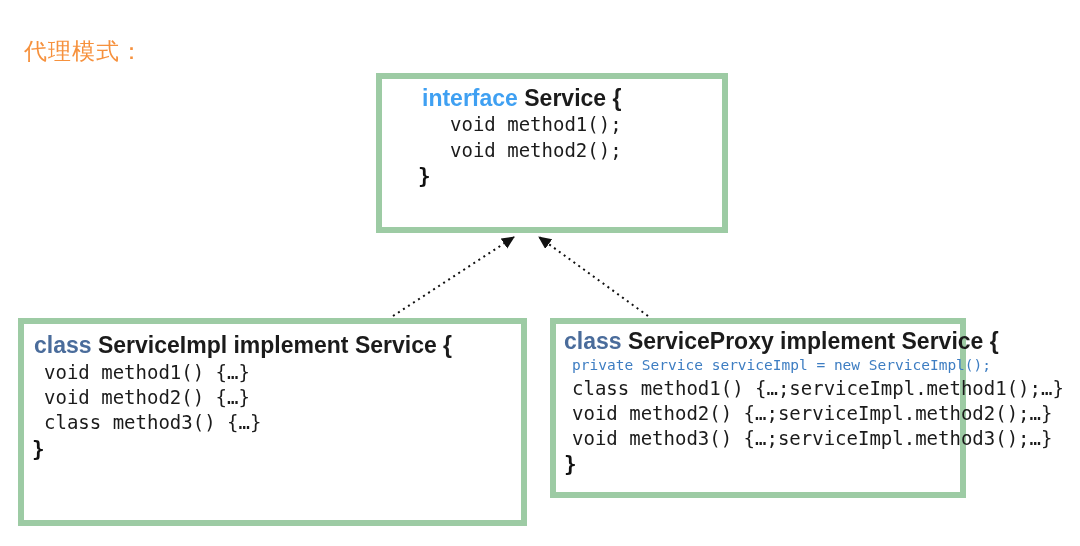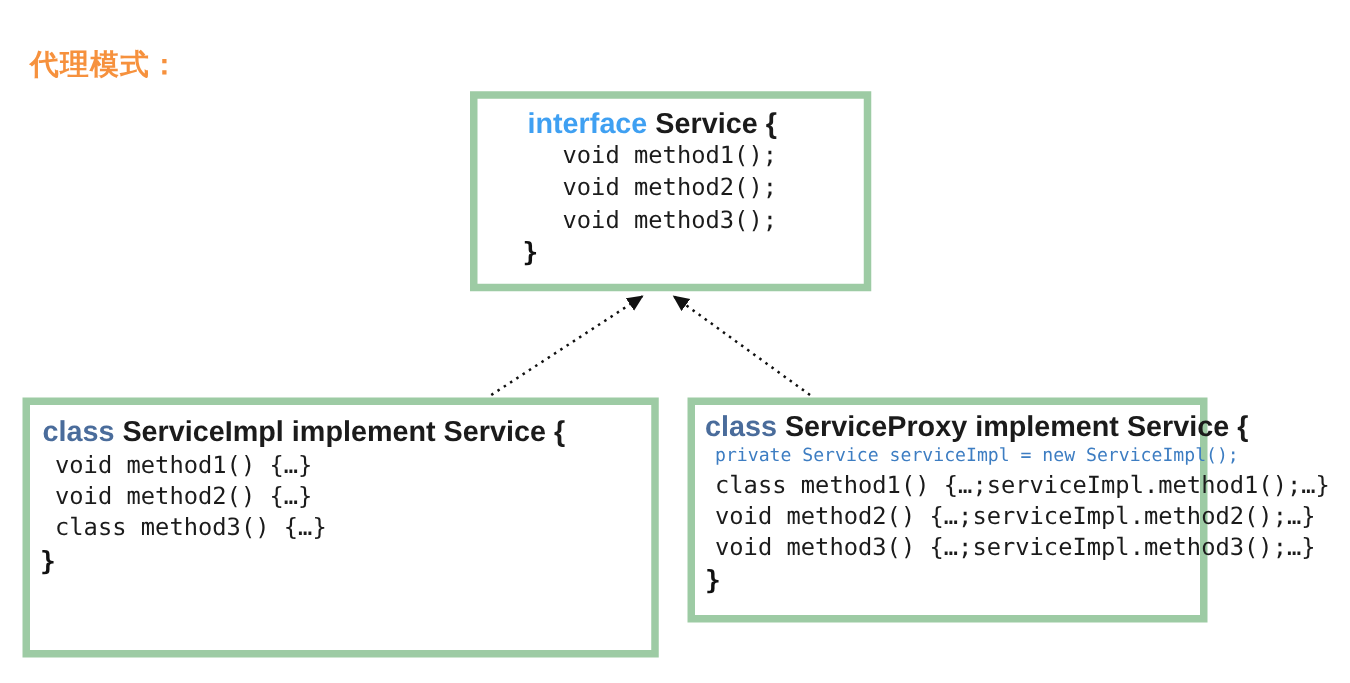--- a/index.html
+++ b/index.html
@@ -15,7 +15,7 @@
     position: absolute;
     left: 24px; top: 36px;
     font-size: 23px;
-    font-weight: bold;
+    font-weight: normal;
     color: #F6913D;
     letter-spacing: 1px;
     white-space: nowrap;

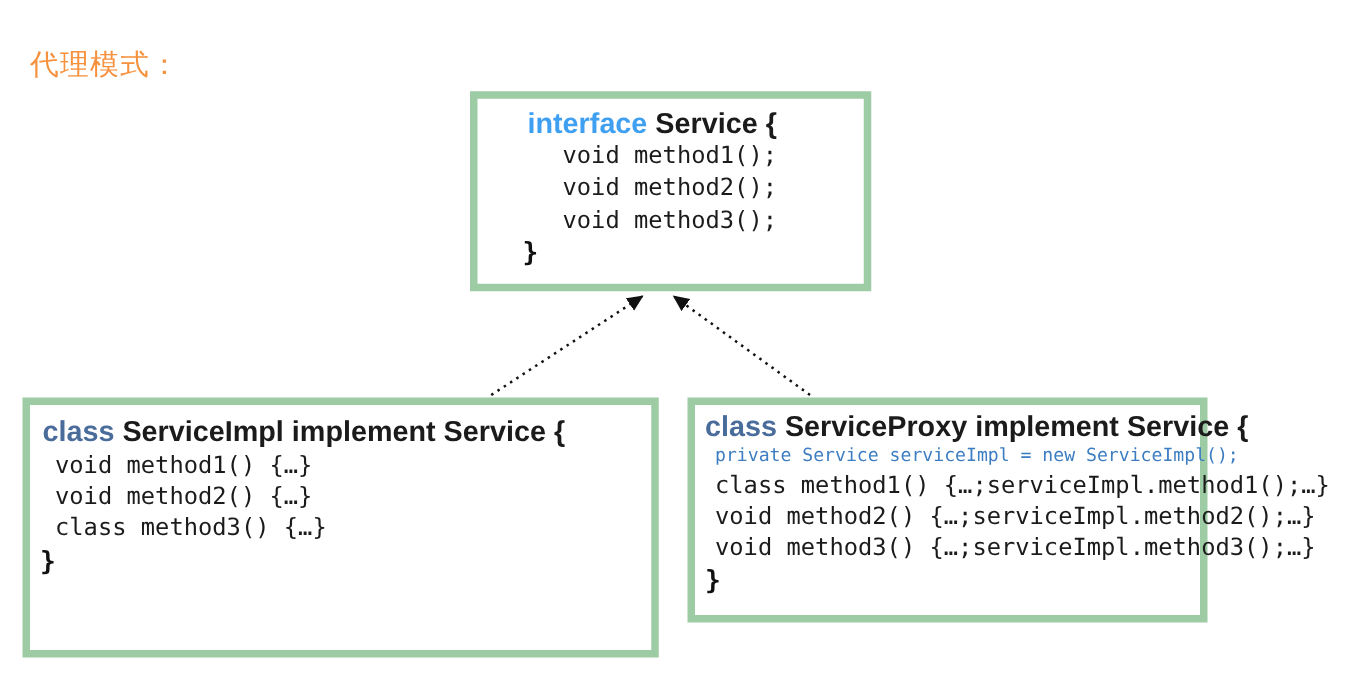--- a/index.html
+++ b/index.html
@@ -27,7 +27,7 @@
     background: #ffffff;
     border: 6px solid #9DCBA4;
   }
-  .box-interface { left: 376px; top: 73px;  width: 321px; height: 160px; padding: 6px 8px; }
+  .box-interface { left: 376px; top: 73px;  width: 352px; height: 160px; padding: 6px 8px; }
   .box-impl      { left: 18px;  top: 318px; width: 509px; height: 208px; padding: 6px 8px; }
   .box-proxy     { left: 550px; top: 318px; width: 416px; height: 180px; padding: 4px 8px; }
 

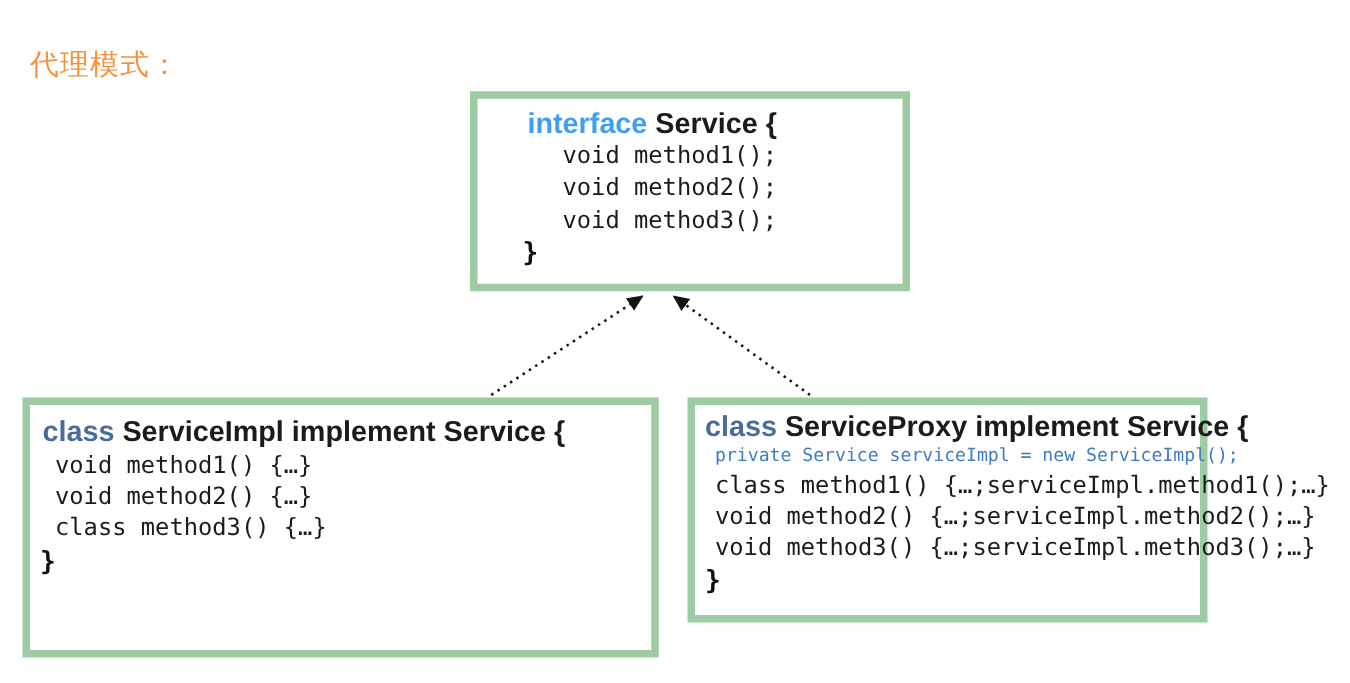--- a/index.html
+++ b/index.html
@@ -106,7 +106,6 @@
   </div>
   <div class="code-line">void method1();</div>
   <div class="code-line">void method2();</div>
-  <div class="code-line">void method3();</div>
   <div class="closing-brace">}</div>
 </div>
 

